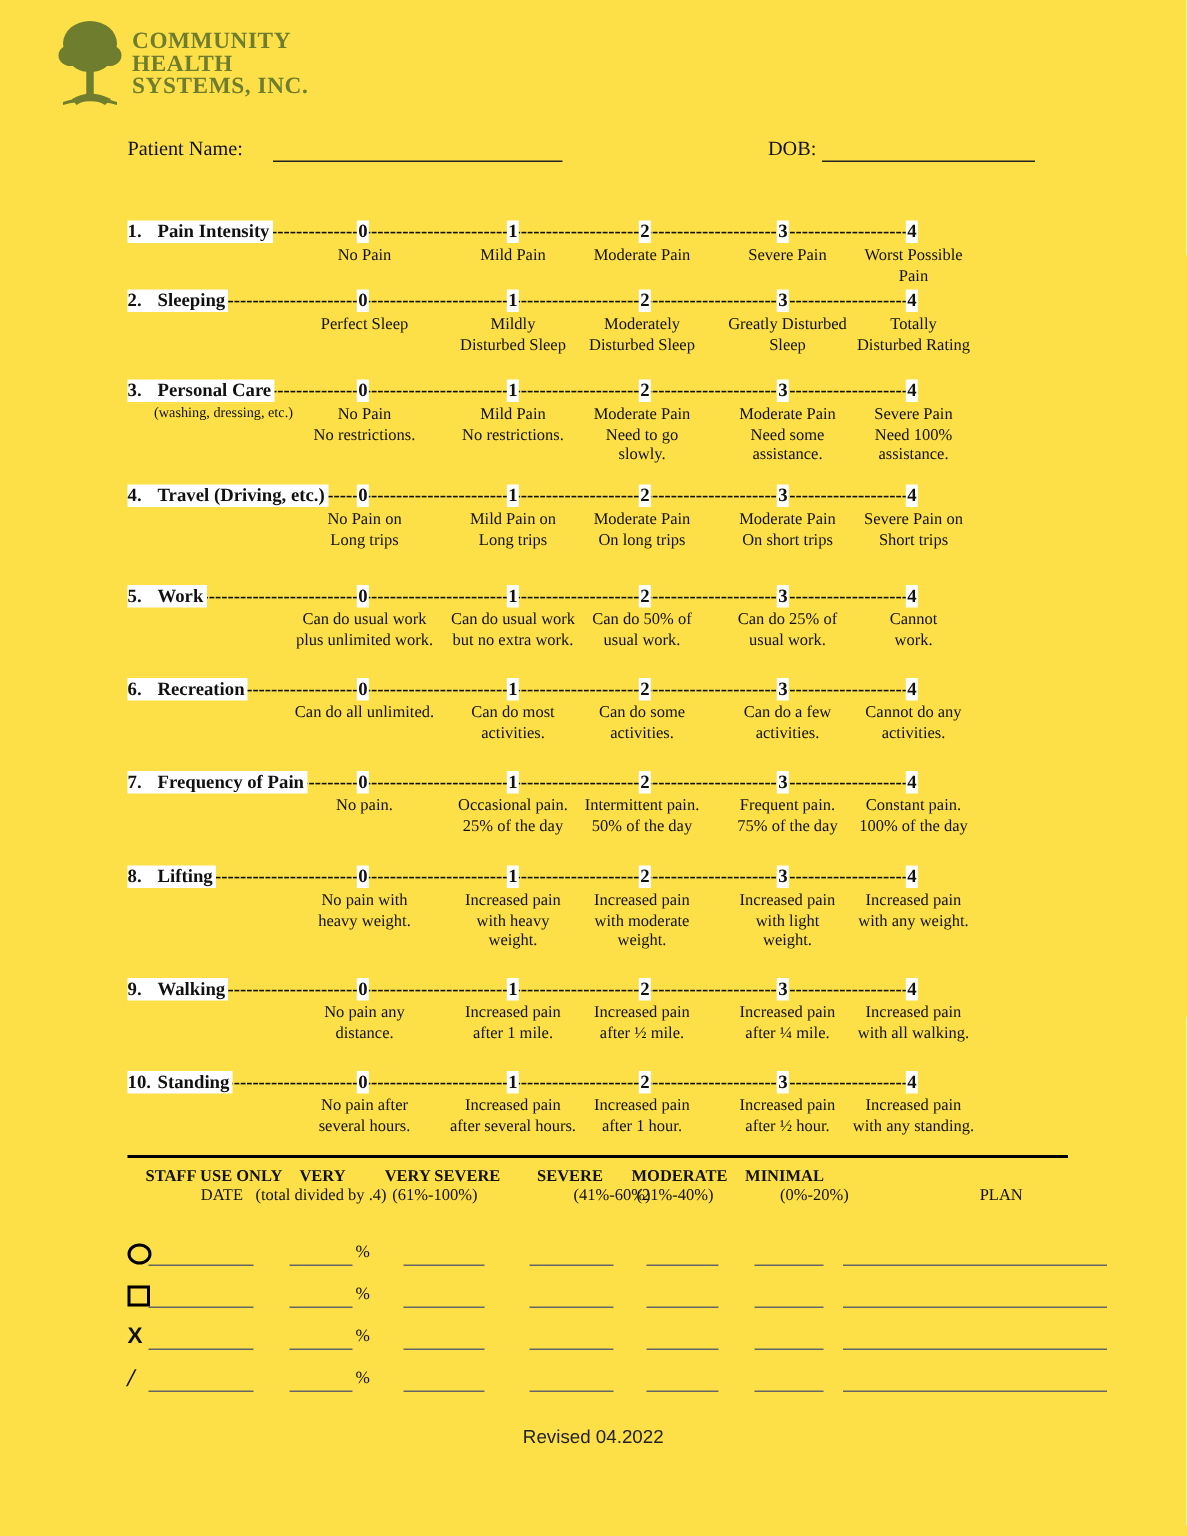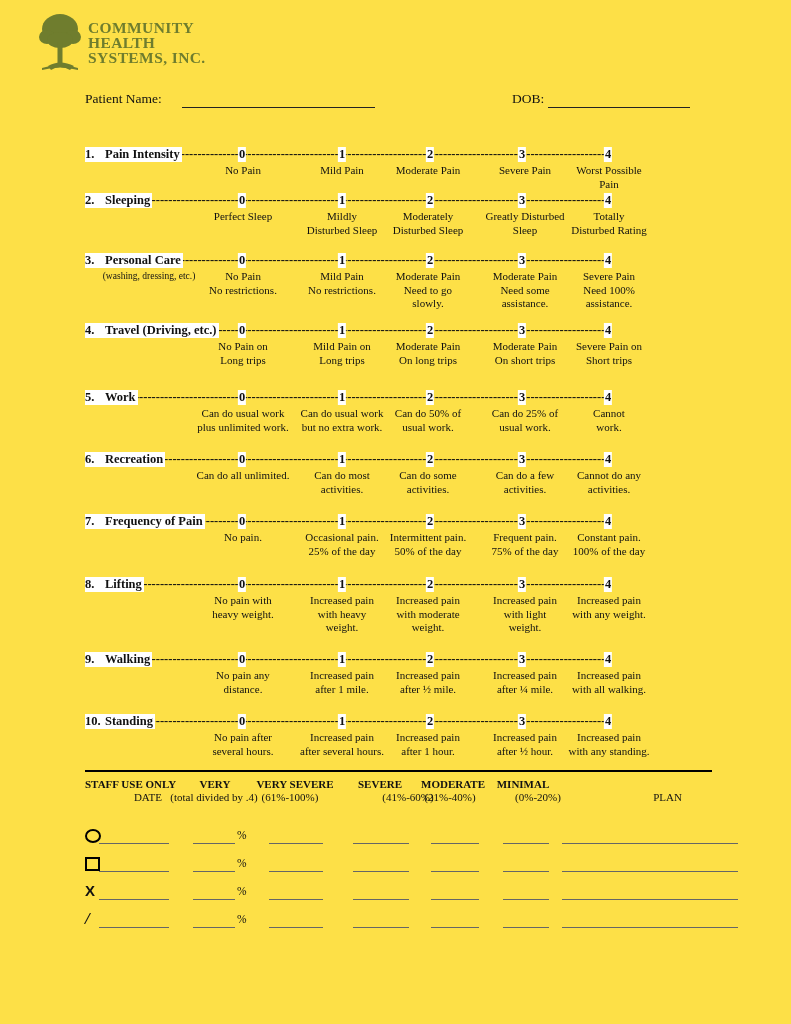--- a/index.html
+++ b/index.html
@@ -51,7 +51,7 @@
   .sh{position:absolute;text-align:center;}
   .b1{top:0;font-weight:bold;}
   .b2{top:13px;}
-  .sh-staffuse{left:0;text-align:center;}
+  .sh-staffuse{left:12px;text-align:center;}
   .sh-date{left:20px;width:57px;text-align:right;}
   .sh-score{left:90px;width:80px;}
   .sh-scoresub{left:75px;width:108px;}

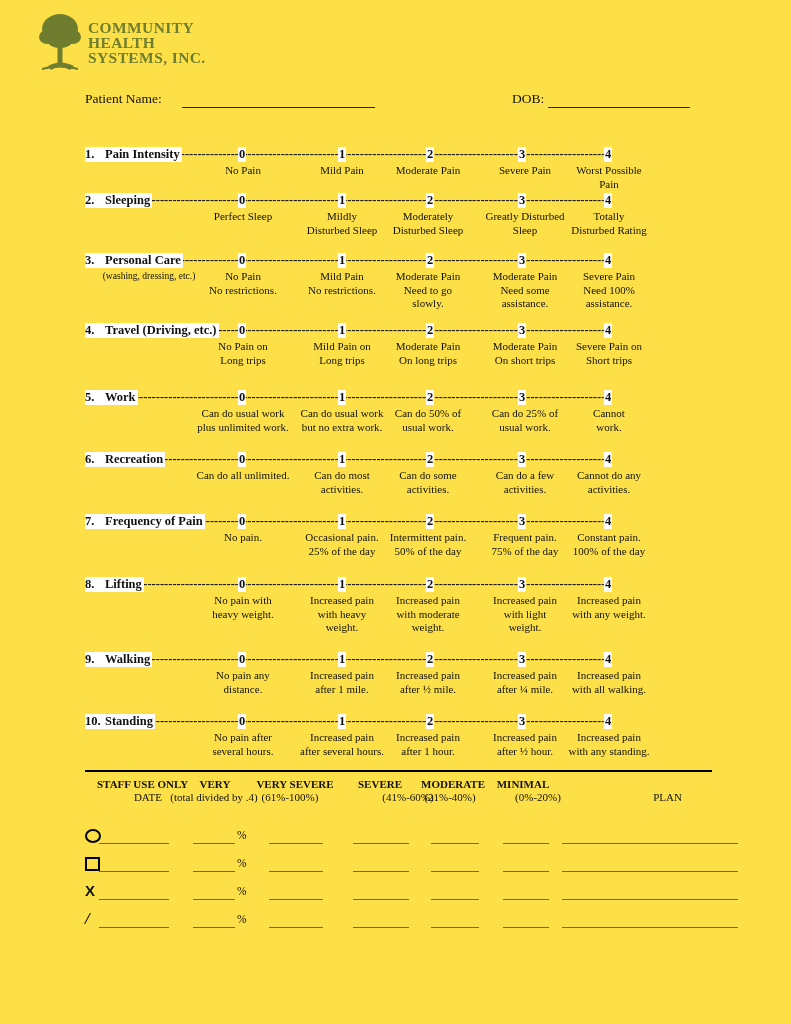--- a/index.html
+++ b/index.html
@@ -62,7 +62,7 @@
   .sh-mod{left:323px;width:90px;}
   .sh-modsub{left:320px;width:90px;}
   .sh-min{left:398px;width:80px;}
-  .sh-minsub{left:408px;width:90px;}
+  .sh-minsub{left:391px;width:90px;padding-left:22px;}
   .sh-plan{left:540px;width:85px;font-weight:bold;font-weight:normal;}
   .srow{position:absolute;left:0;height:24px;width:660px;}
   .r0{top:48px}.r1{top:76px}.r2{top:104px}.r3{top:132px}

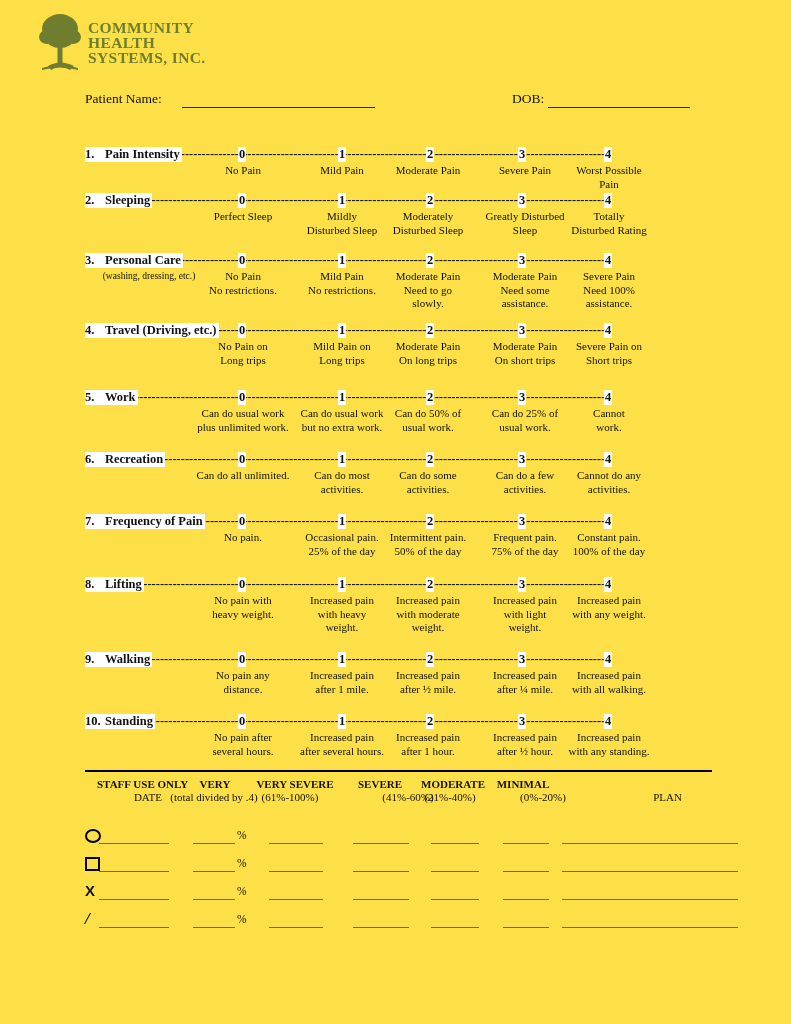--- a/index.html
+++ b/index.html
@@ -456,6 +456,7 @@
     </div>
   </div>
 
+  <div class="footer">Revised 04.2022</div>
 </div>
 
 </body></html>

